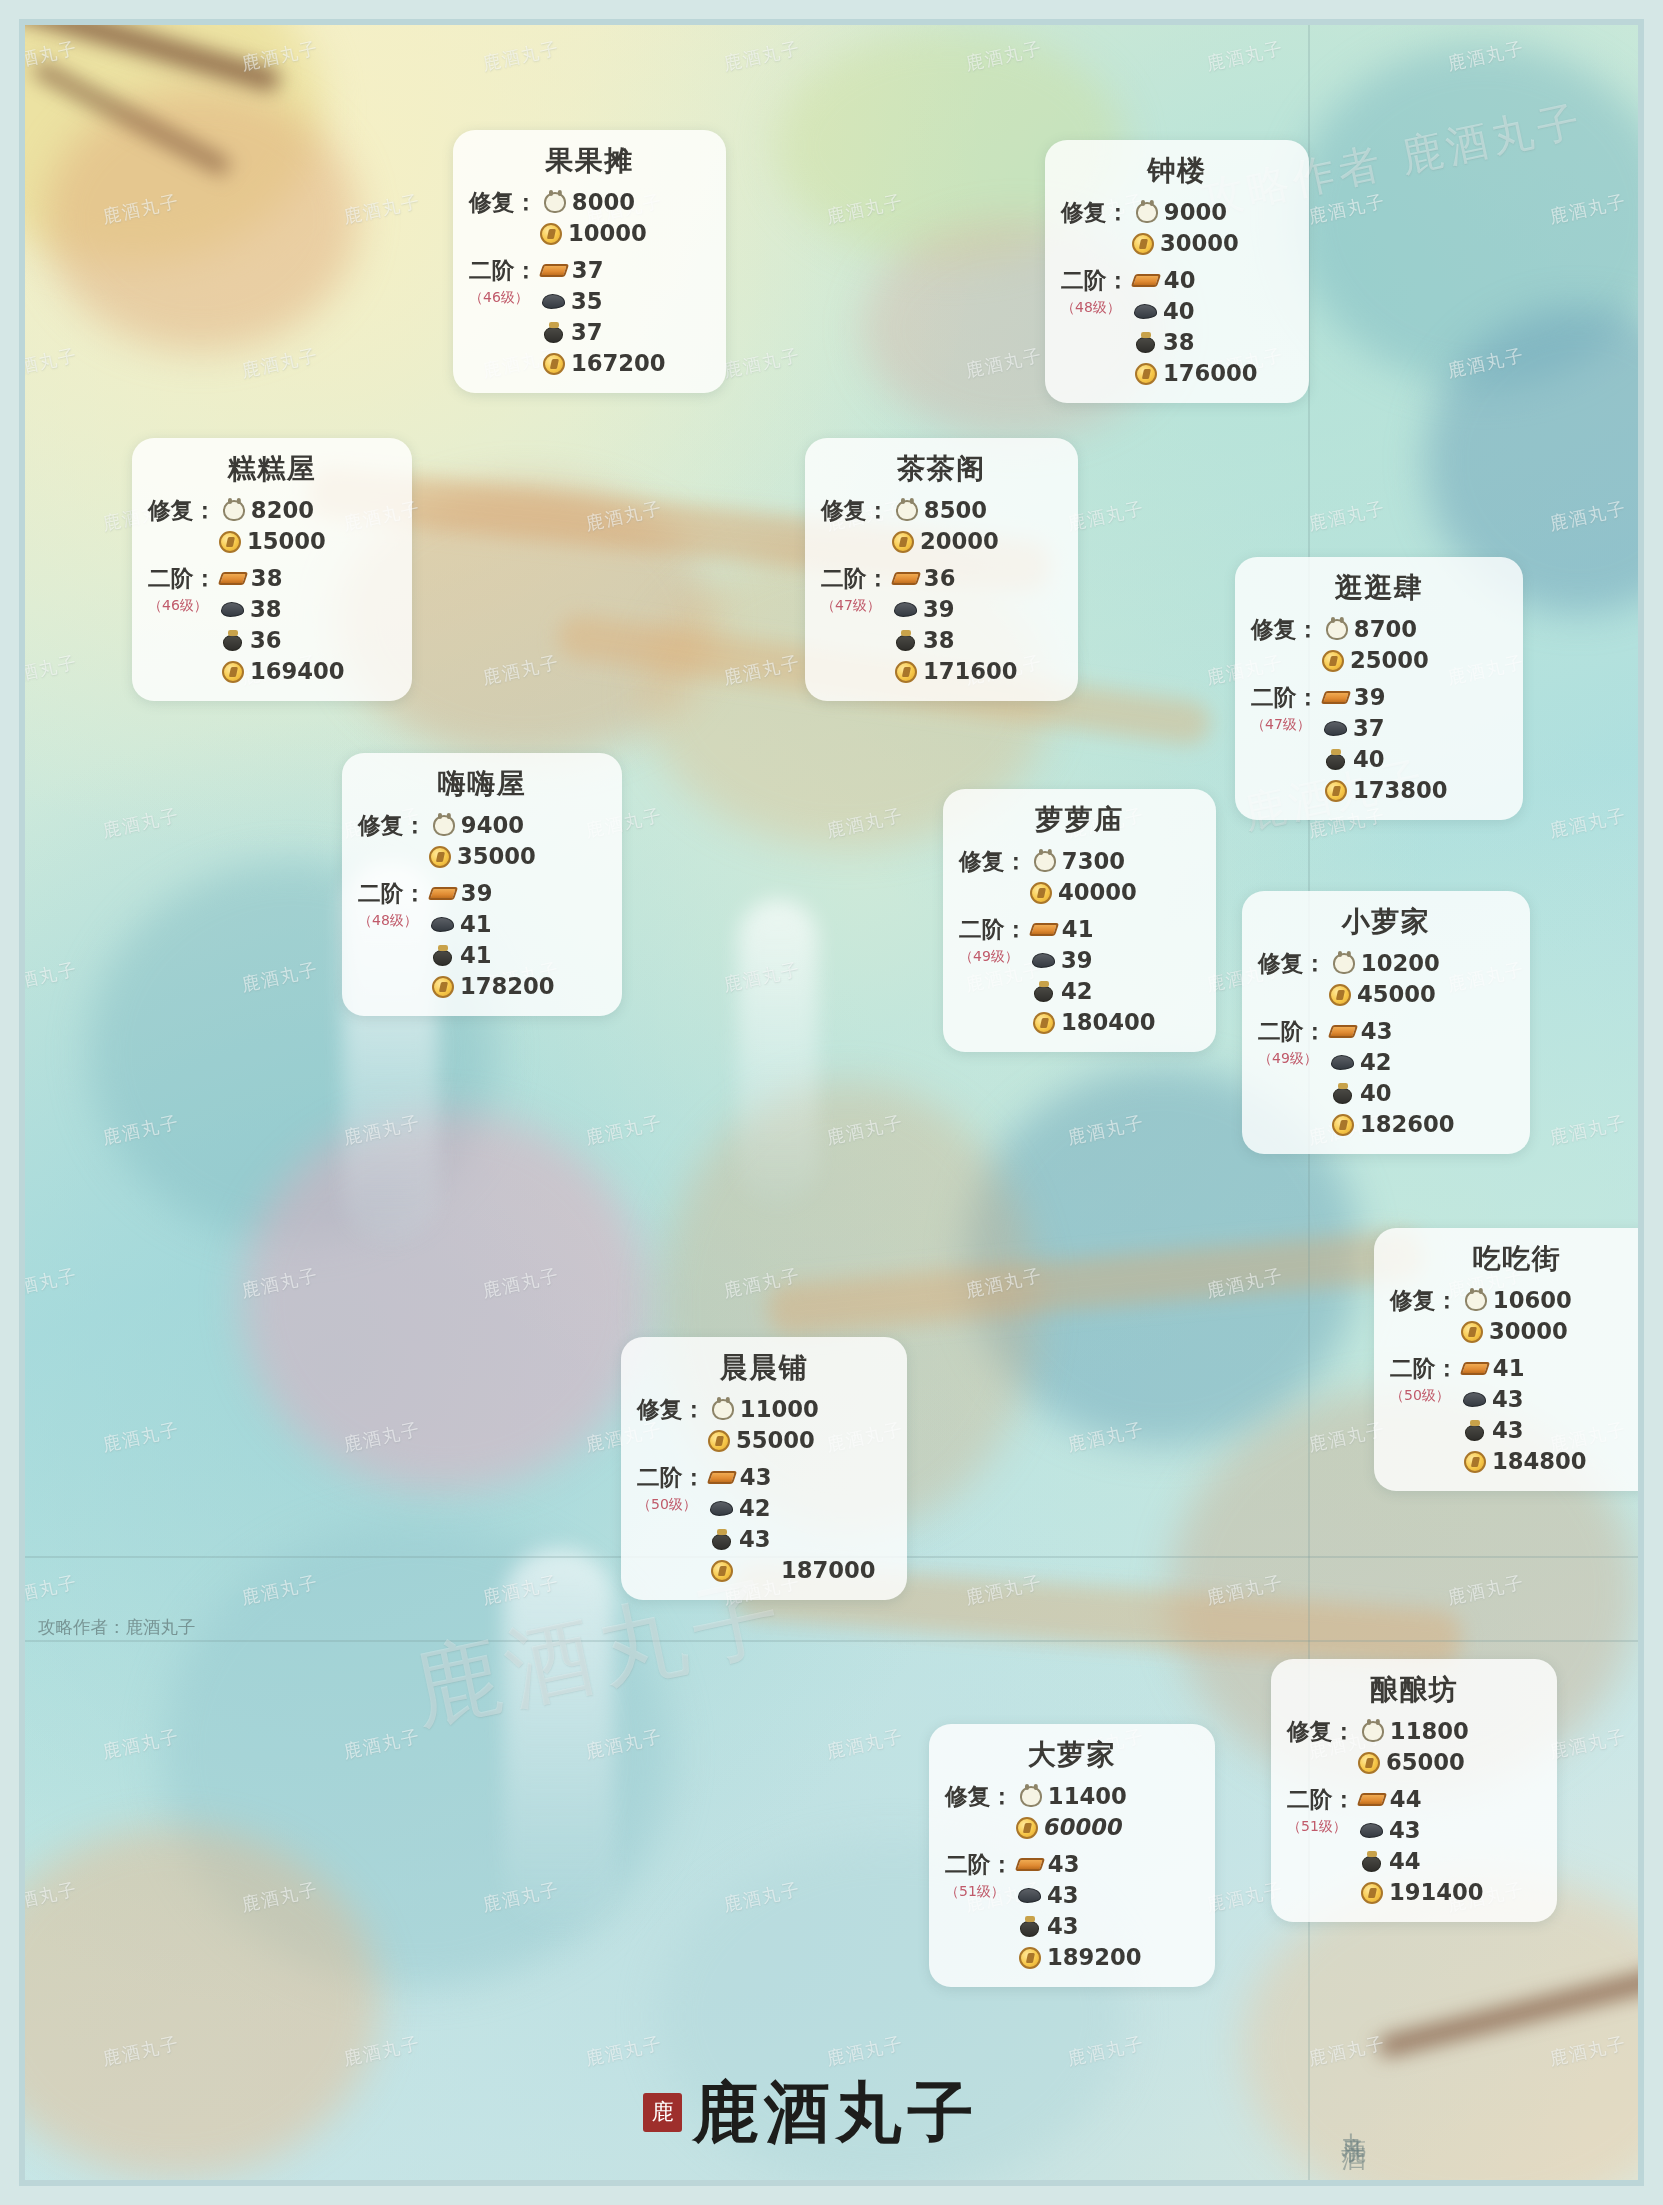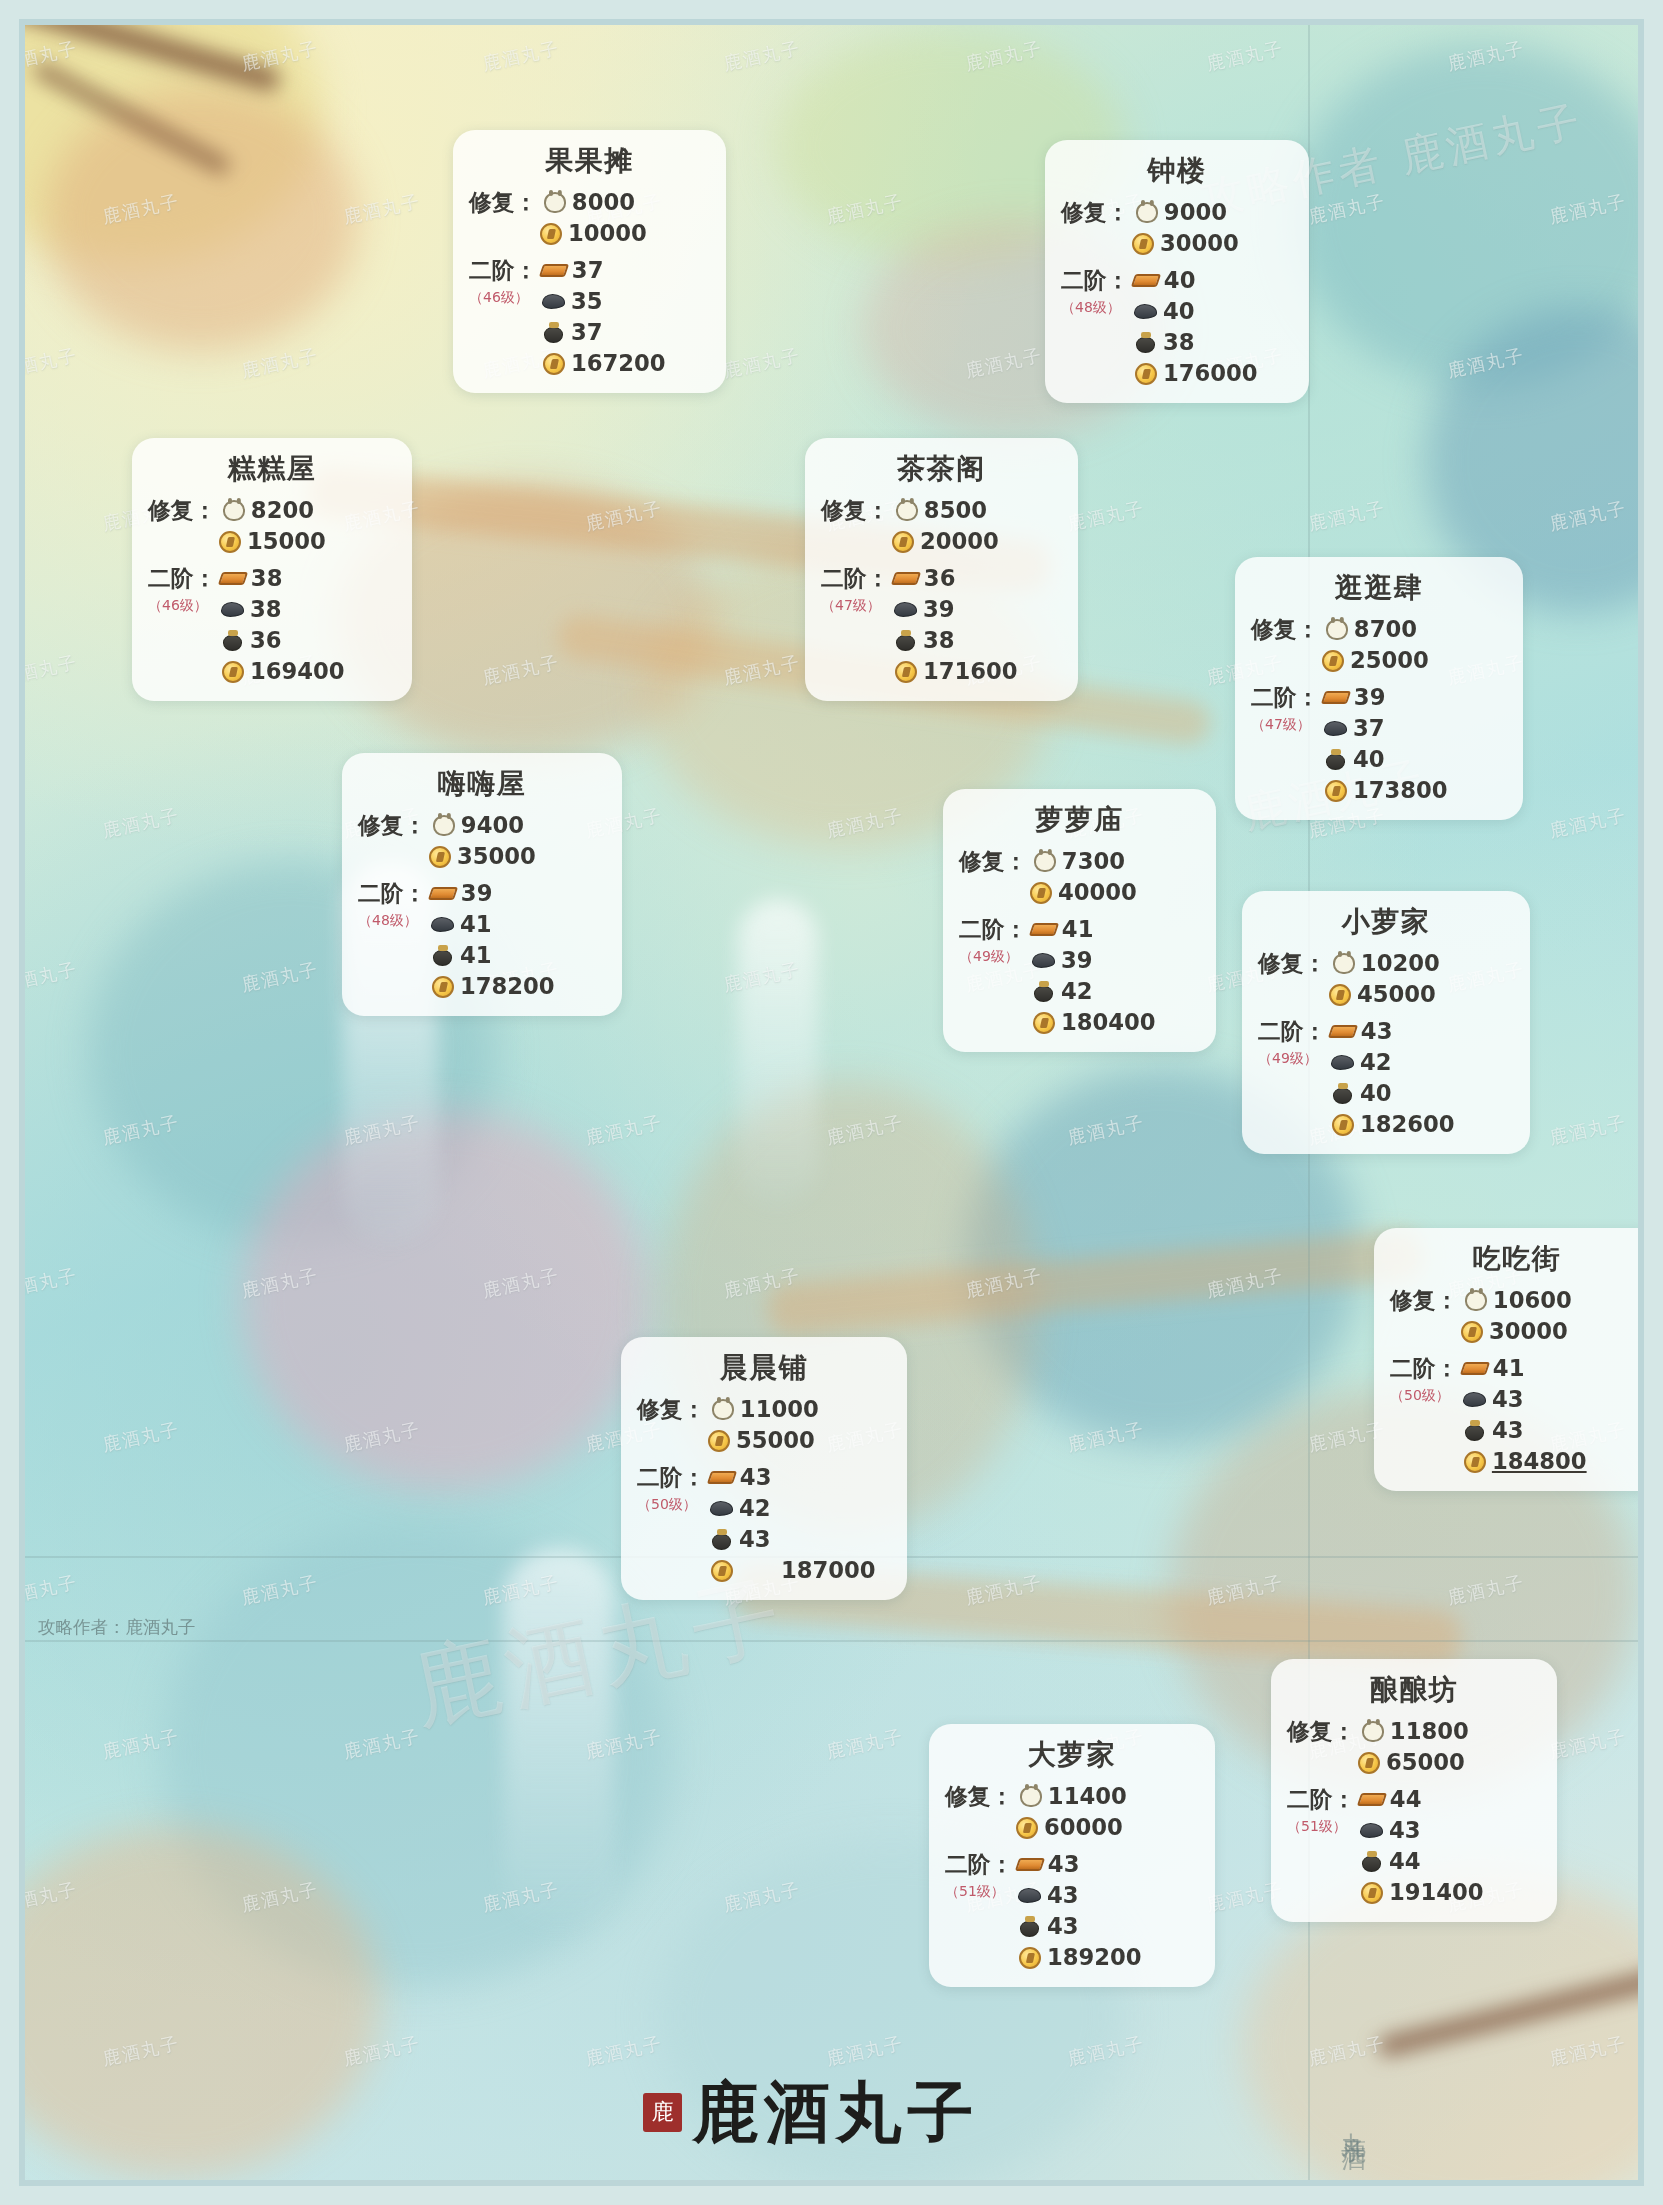--- a/index.html
+++ b/index.html
@@ -662,7 +662,7 @@
         <span class="ico ico-pouch"></span>
         <span class="val">43</span>
       </div>
-      <div class="row" style="padding-left: 70px; text-decoration: underline;">
+      <div class="row" style="padding-left: 70px;">
         <span class="ico ico-coin"></span>
         <span class="val">184800</span>
       </div>

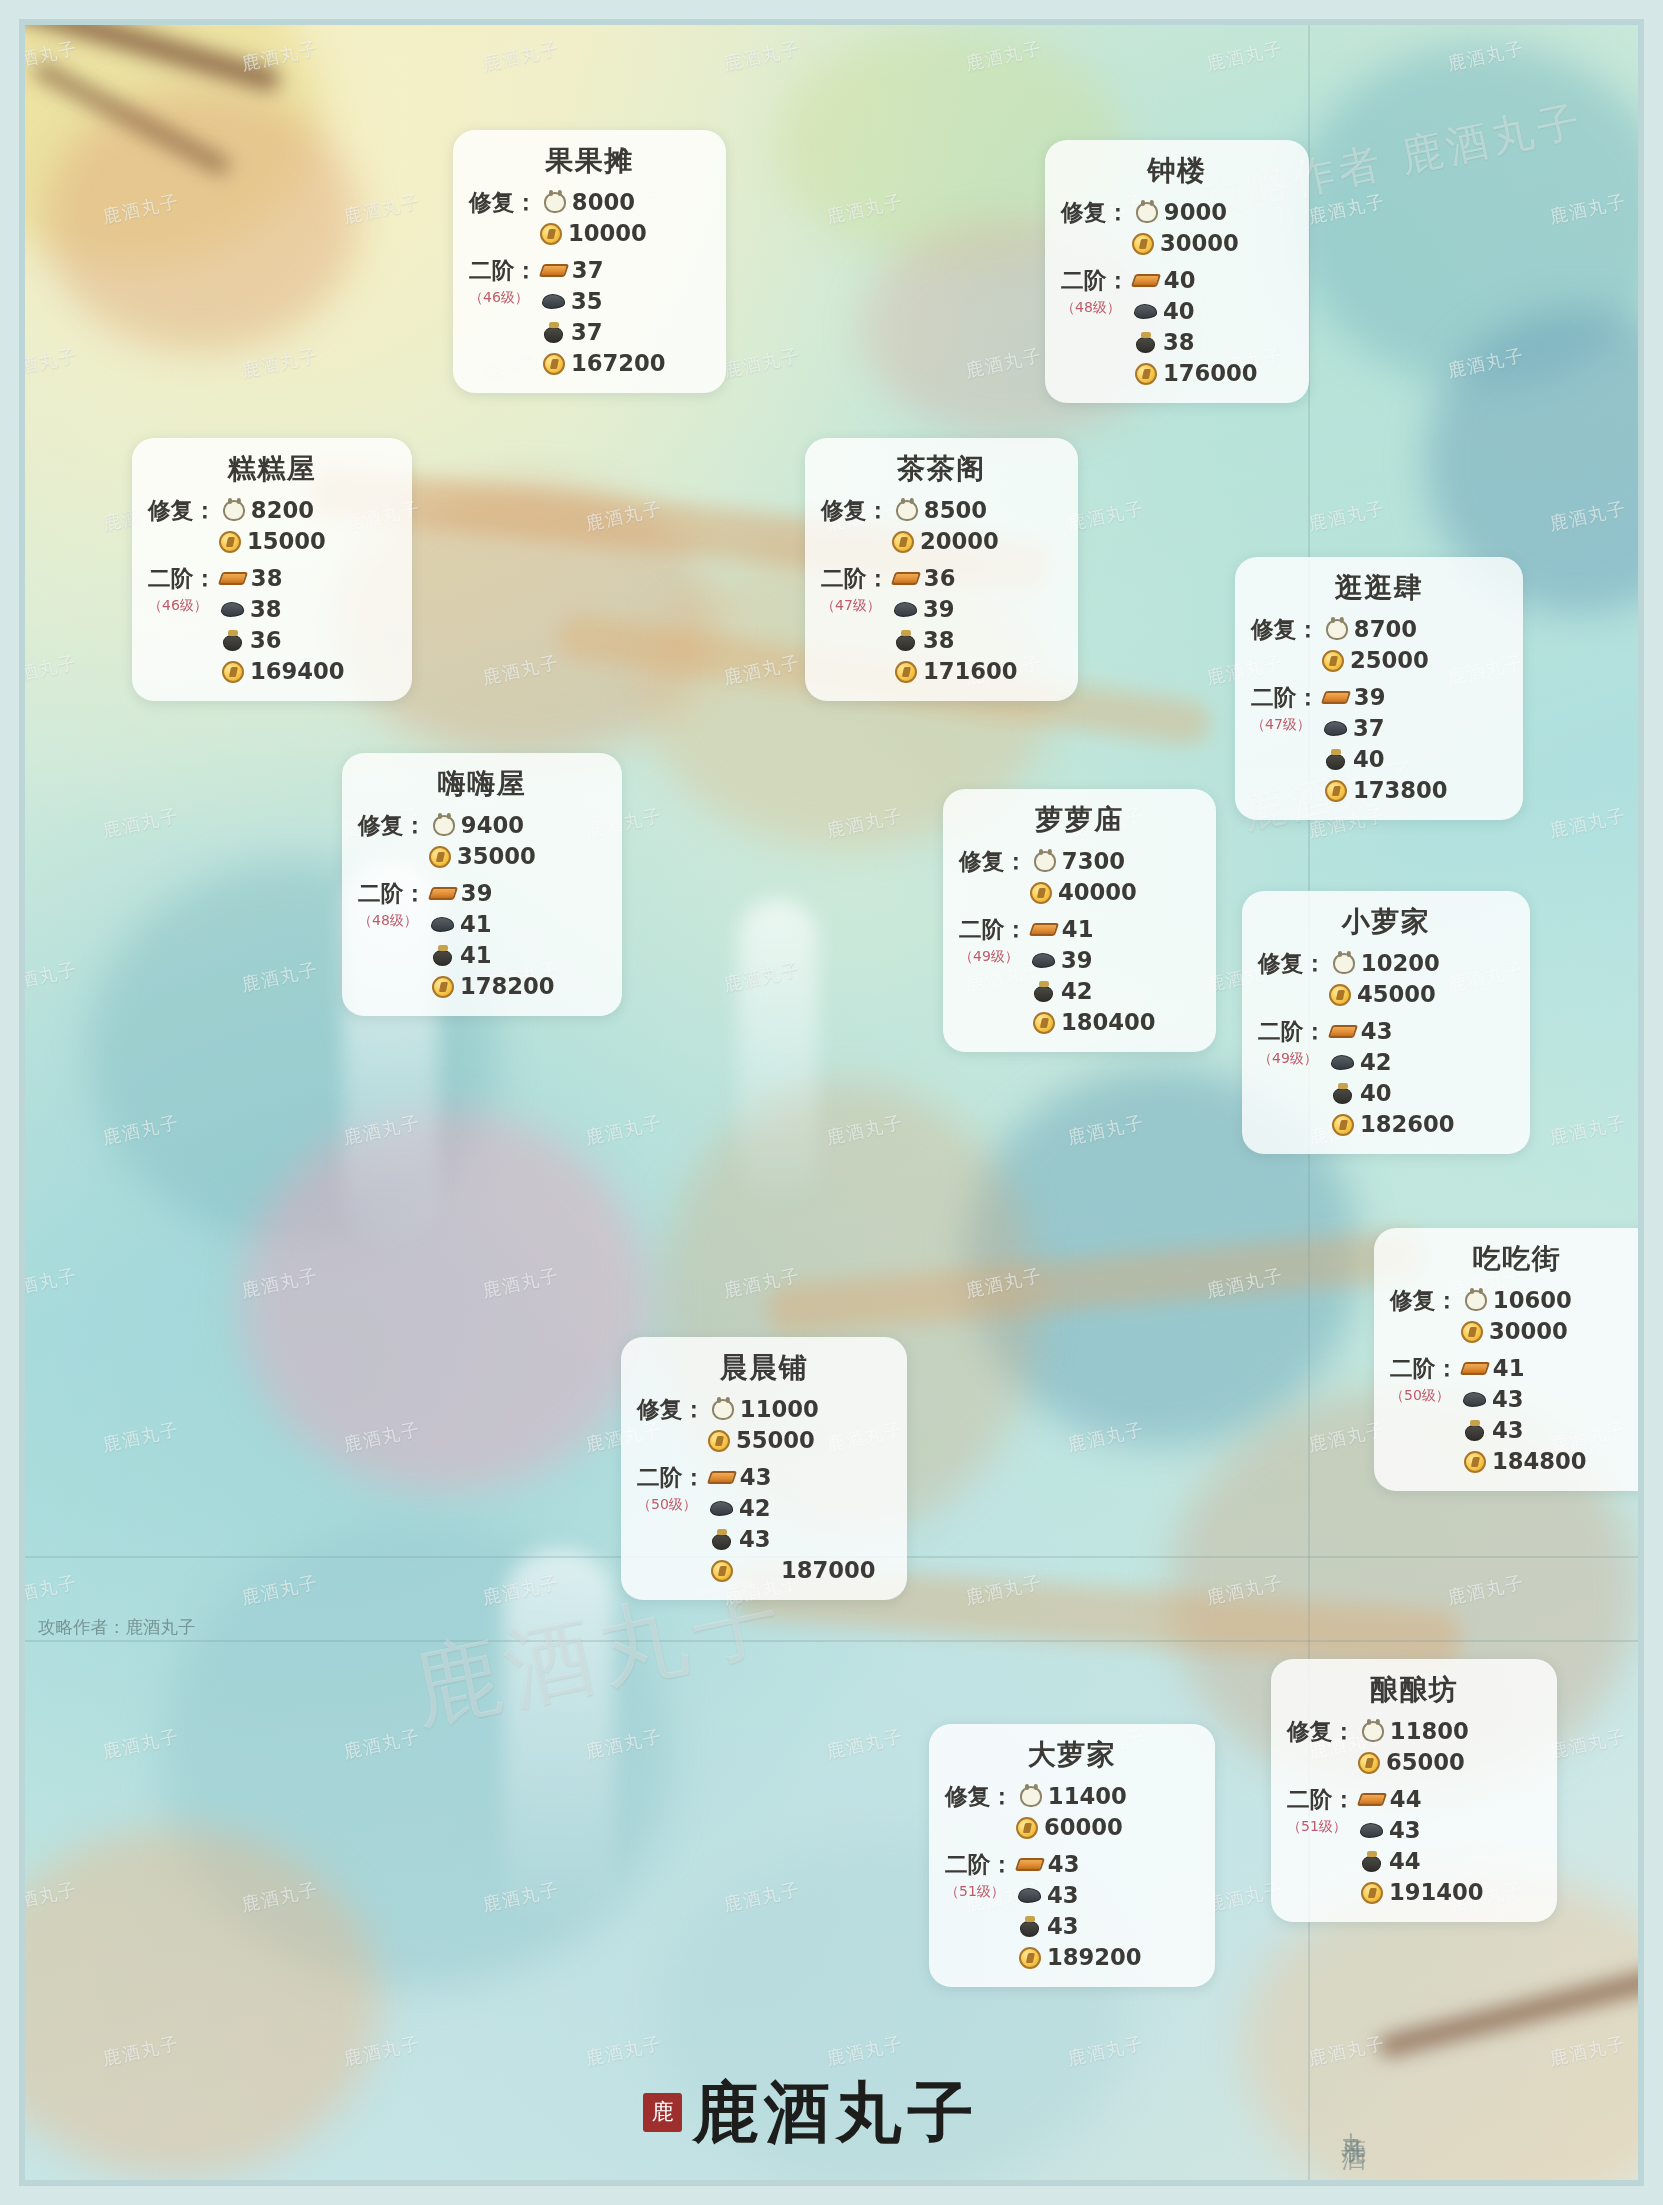--- a/index.html
+++ b/index.html
@@ -734,7 +734,7 @@
         <span class="ico ico-bun"></span>
         <span class="val">11400</span>
       </div>
-      <div class="row" style="padding-left: 67px;">
+      <div class="row" style="padding-left: 67px; font-style: italic;">
         <span class="ico ico-coin"></span>
         <span class="val">60000</span>
       </div>

